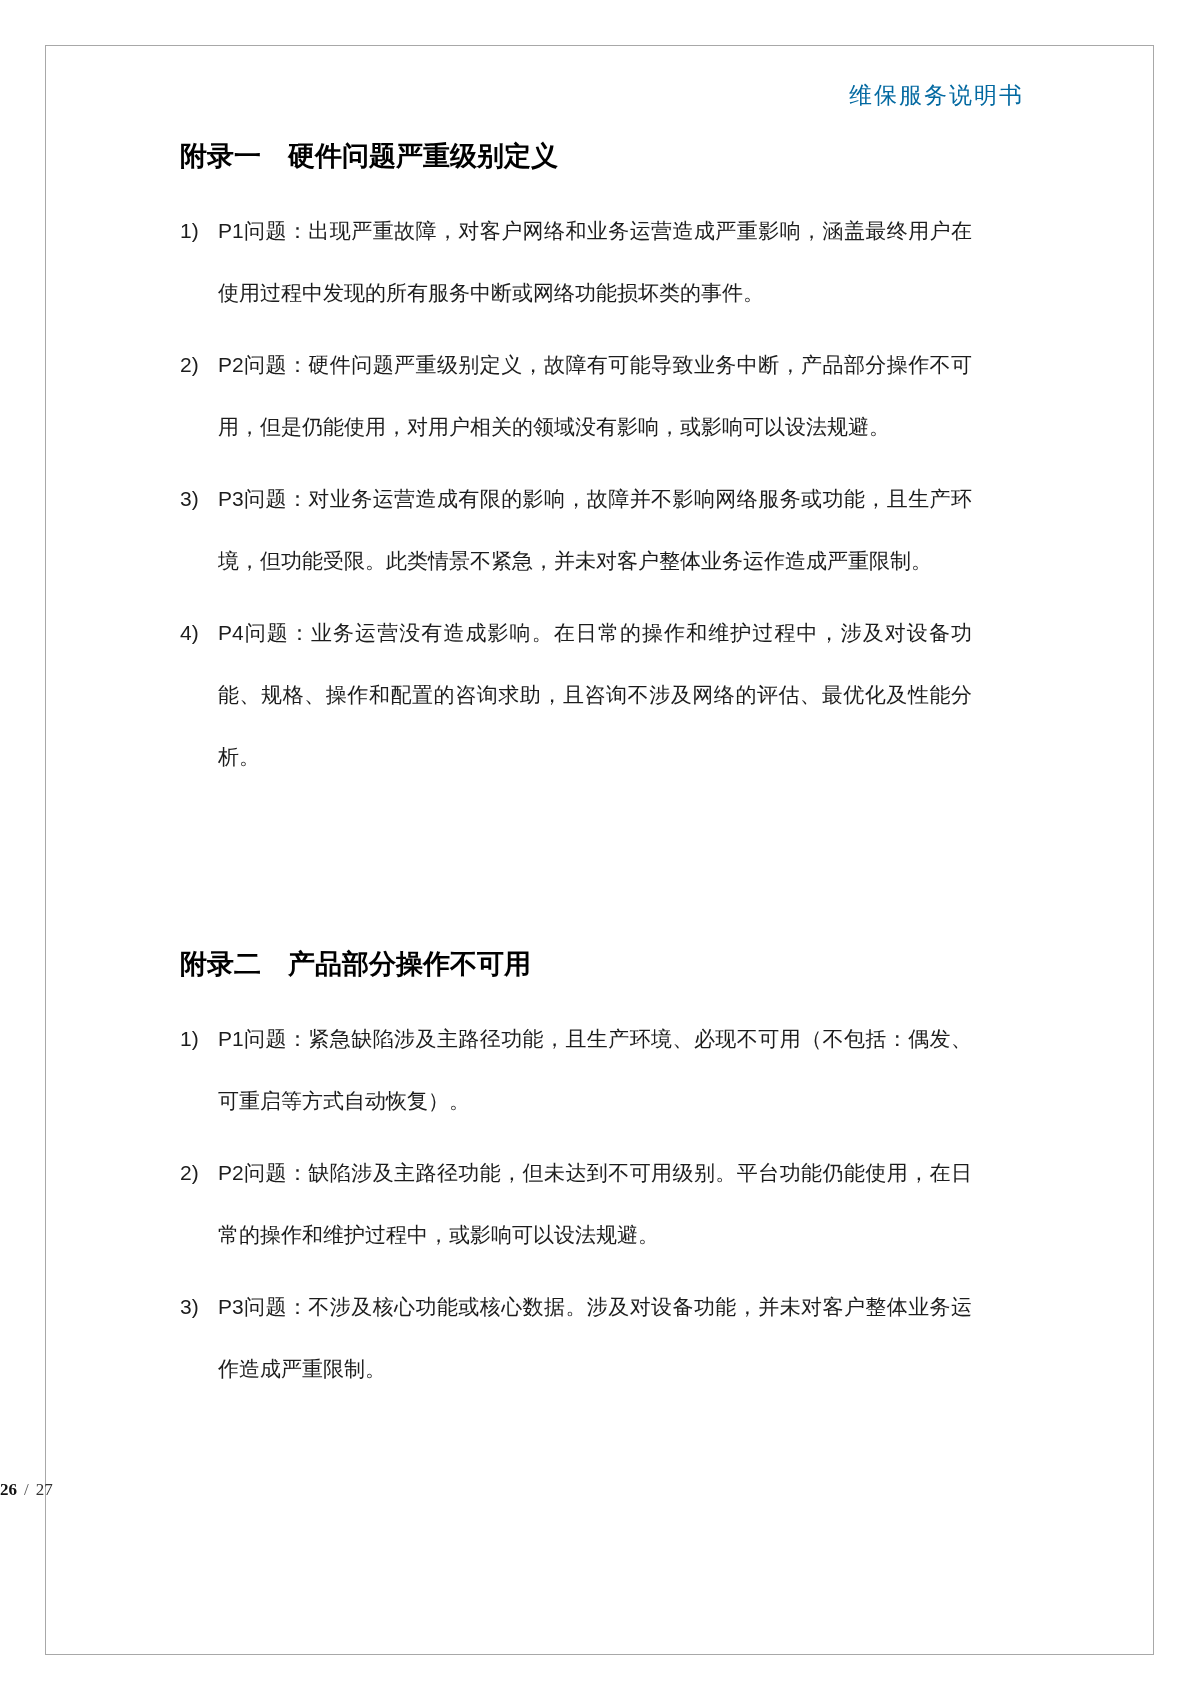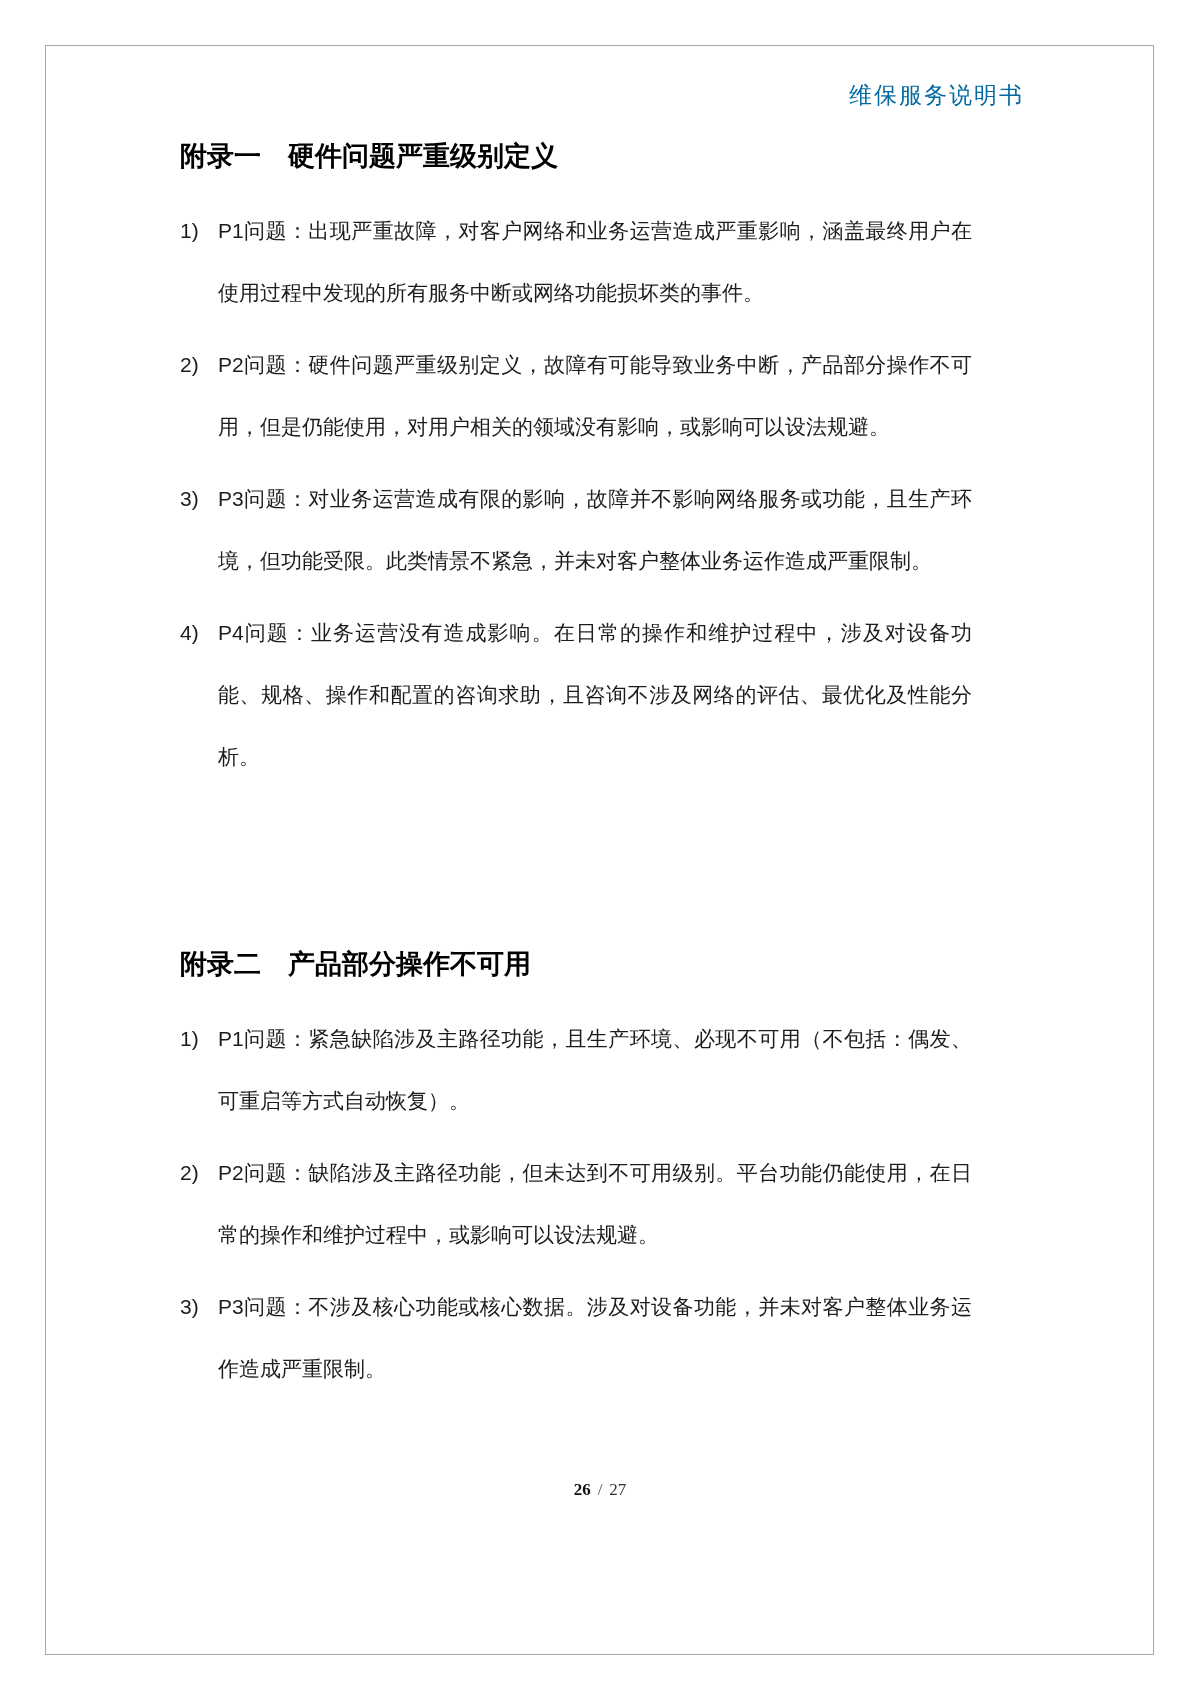--- a/index.html
+++ b/index.html
@@ -75,7 +75,7 @@
     left: 0;
     top: 1480px;
     width: 100%;
-    text-align: center;
+    text-align: left;
     font-family: "Liberation Serif", serif;
     font-size: 17px;
     color: #333333;

